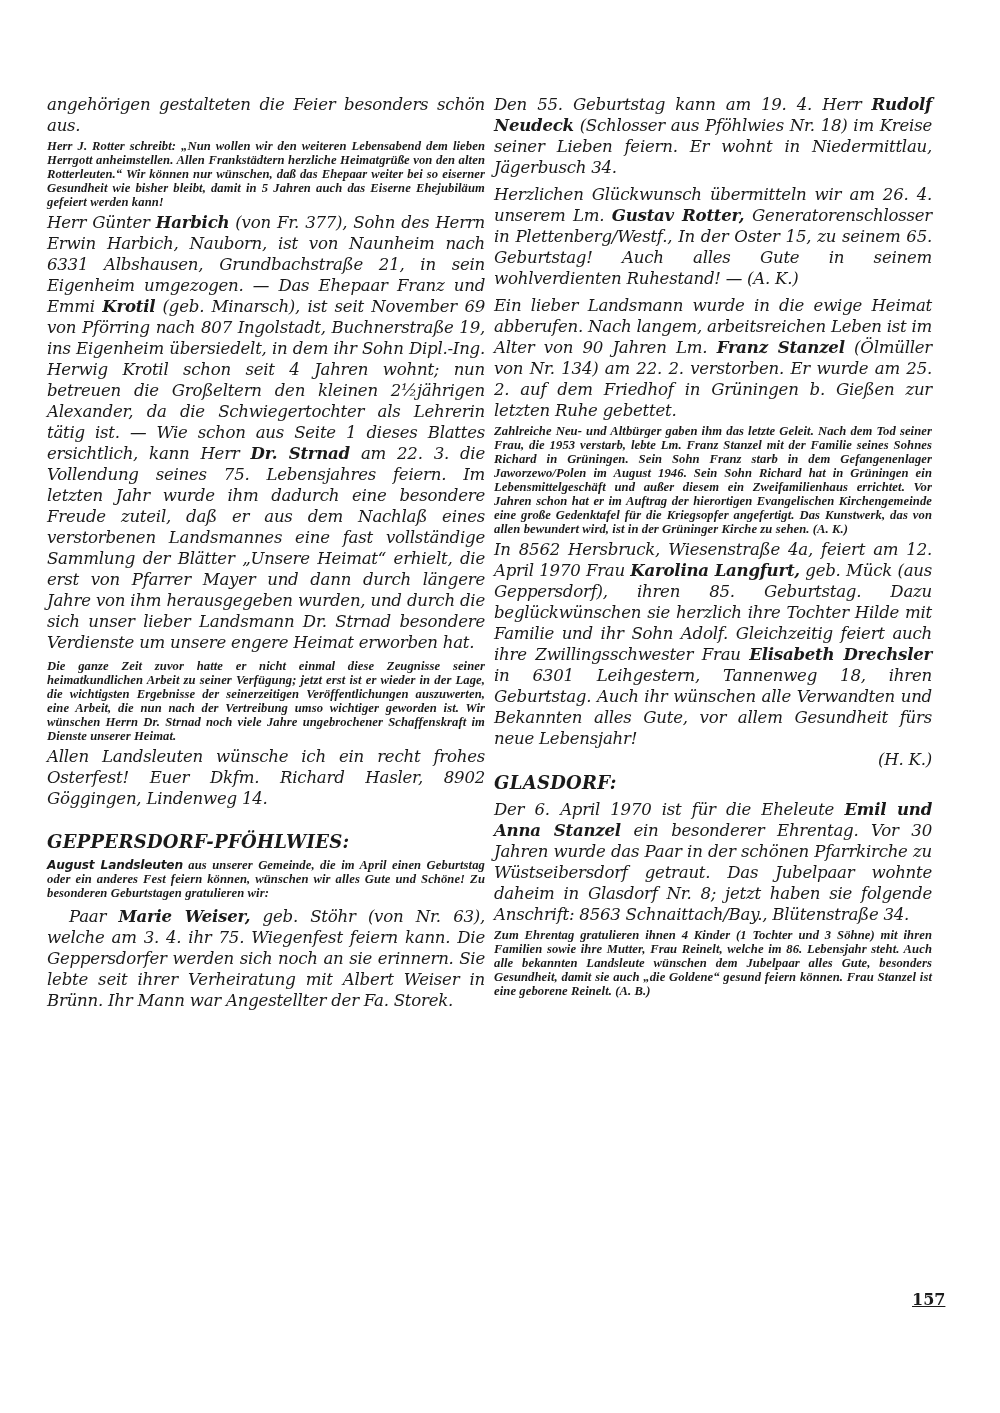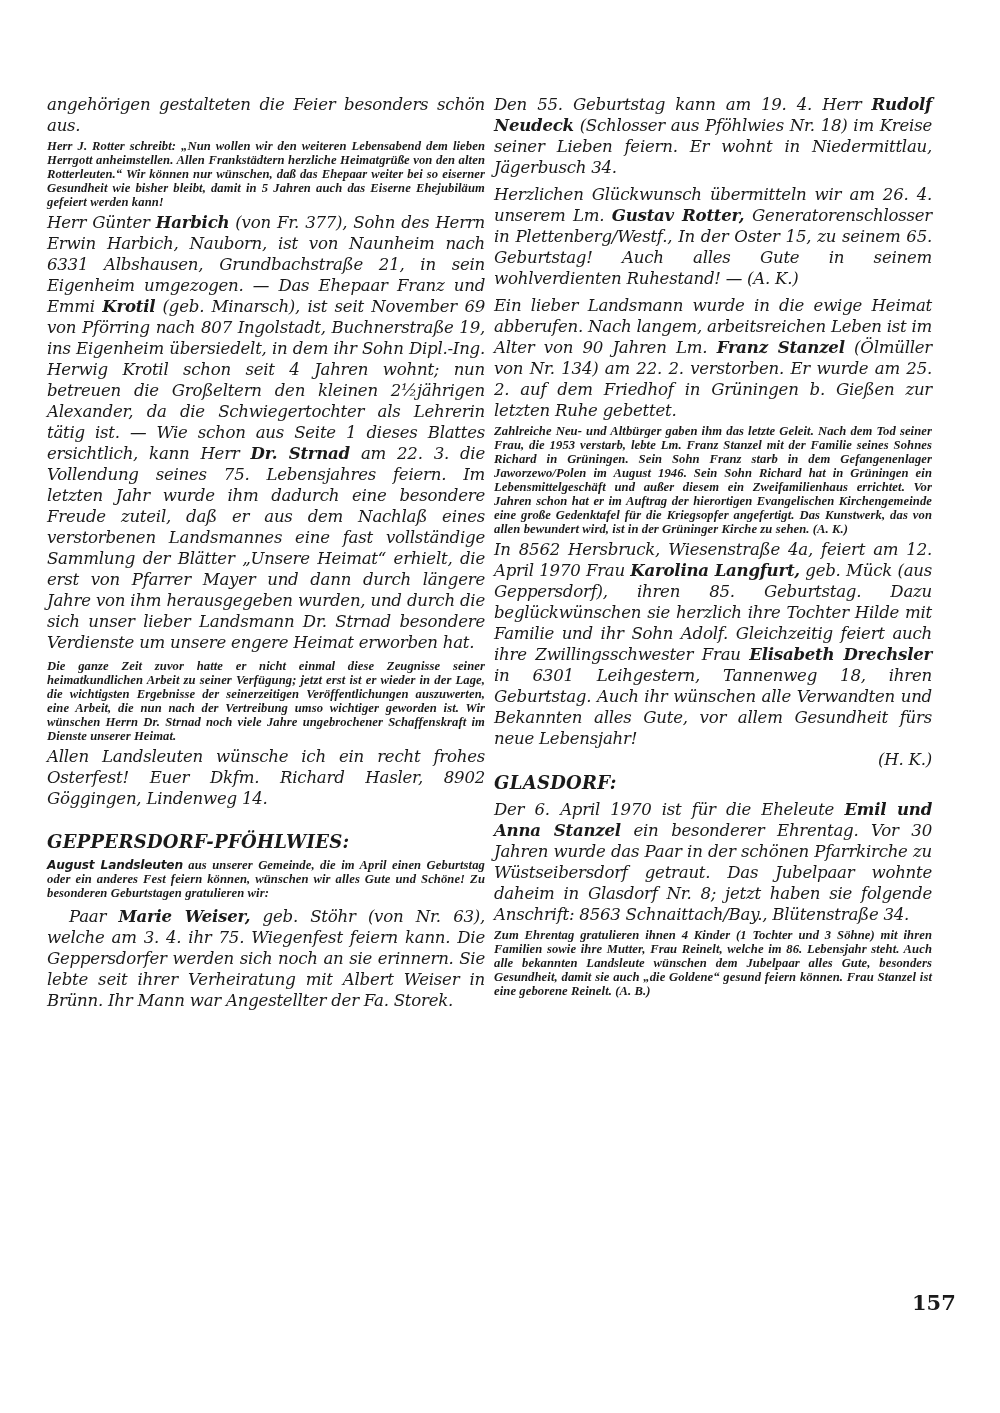--- a/index.html
+++ b/index.html
@@ -17,7 +17,7 @@
   .sp-s { margin-top: 3px; }
   .sp-m { margin-top: 6px; }
   .right-al { text-align: right; }
-  .pagenum { position: absolute; left: 912px; top: 1290px; font-family: "DejaVu Serif", serif; font-size: 21px; font-weight: bold; }
+  .pagenum { position: absolute; left: 912px; top: 1290px; font-family: "DejaVu Serif", serif; font-size: 16px; font-weight: bold; text-decoration: underline; }
 </style>
 </head>
 <body>

